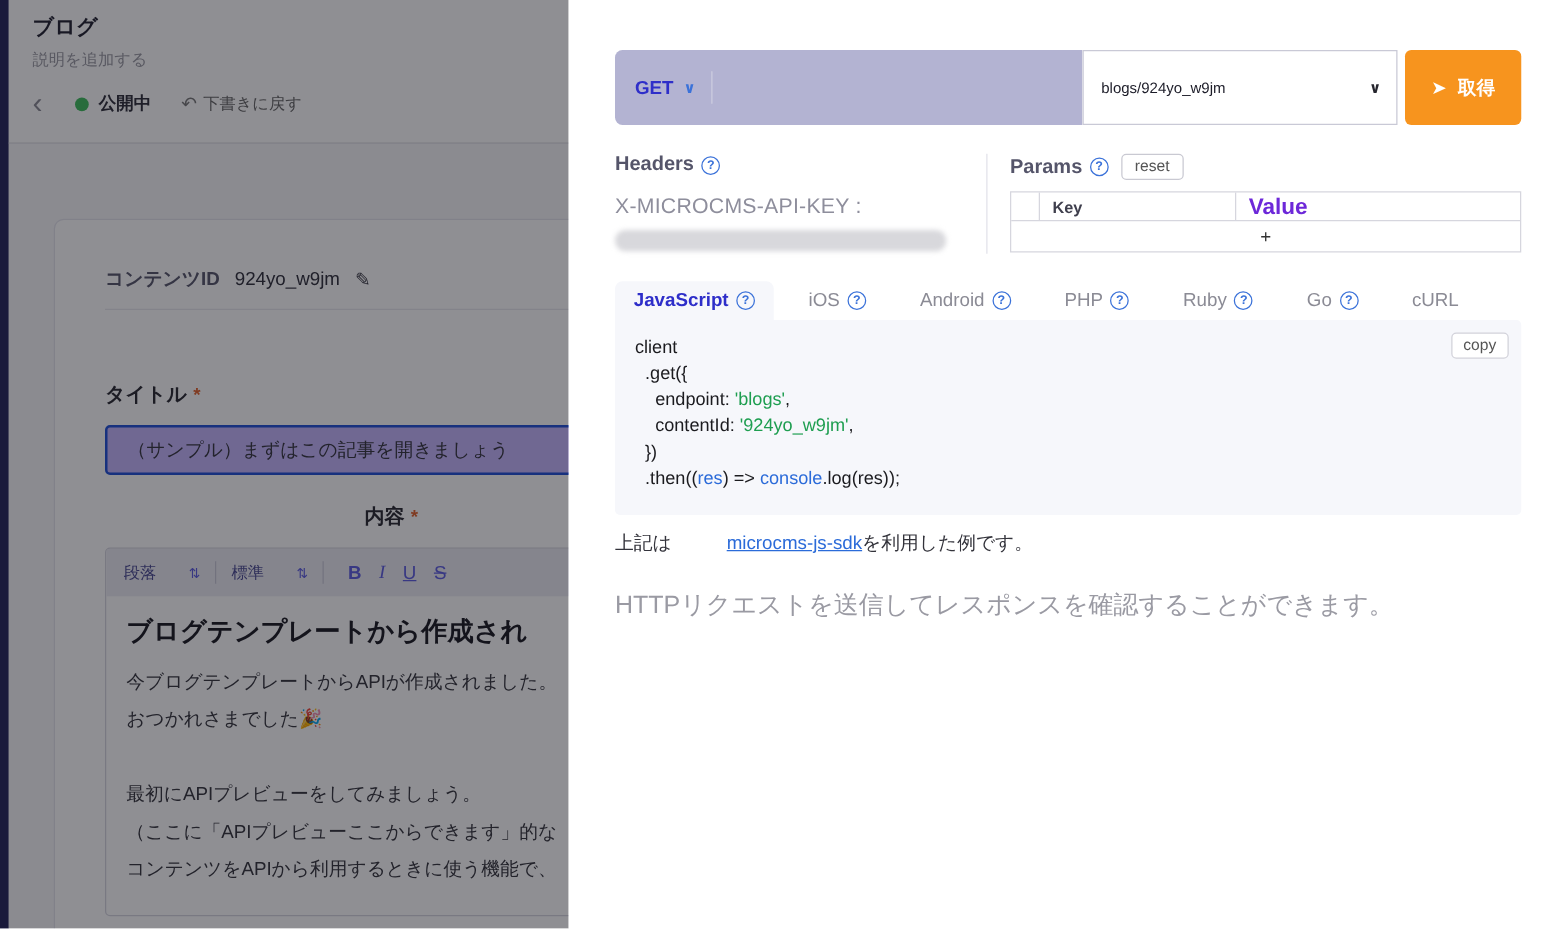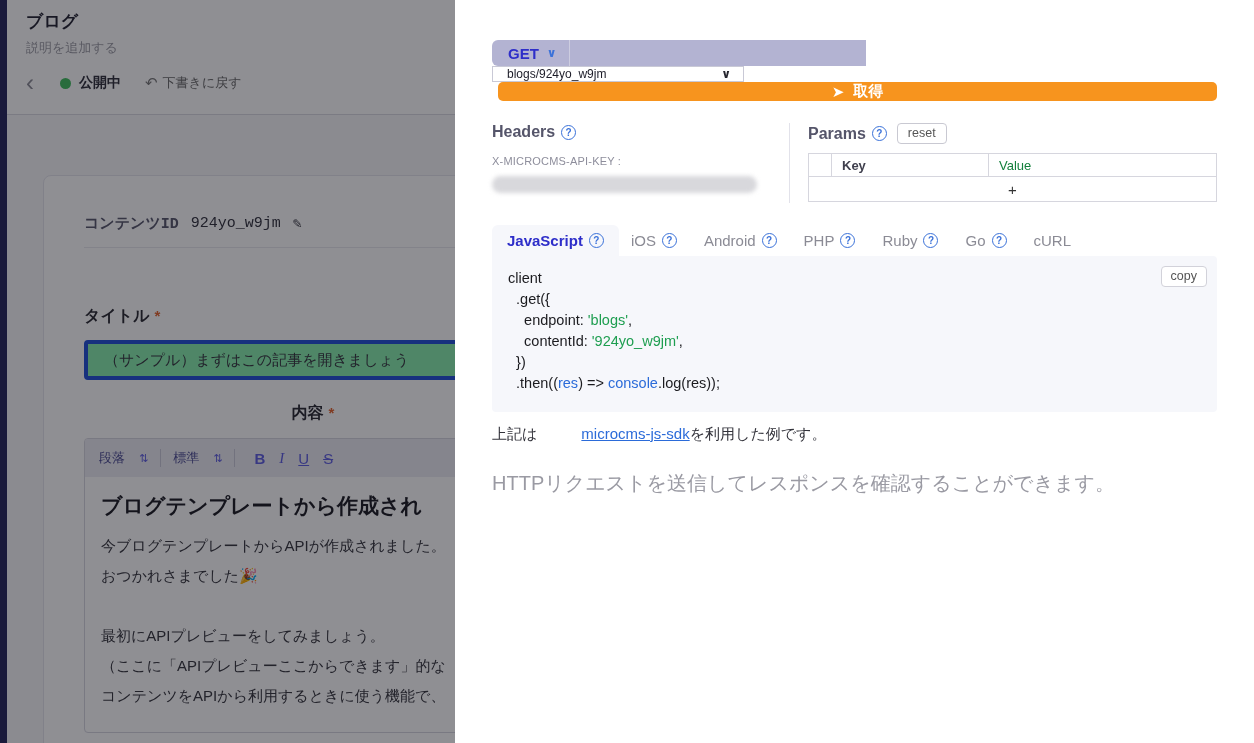--- a/index.html
+++ b/index.html
@@ -51,7 +51,7 @@
   
   .panel { position:absolute; left:455px; top:0; width:799px; height:743px; background:#fff; padding:40px 37px 0 37px; }
 
-  .req-bar { display:flex; height:60px;flex-direction:column; }
+  .req-bar { display:flex; height:60px; }
   .method-seg { display:flex; align-items:center; background:var(--bar-lavender,#B3B3D2); border-radius:6px 0 0 6px; width:374px; flex:none; }
   .method-btn { display:flex; align-items:center; gap:8px; padding:0 12px 0 16px; cursor:pointer; }
   .method-label { font-size:15px; font-weight:bold; color:var(--method-blue,#2E2EC9); }

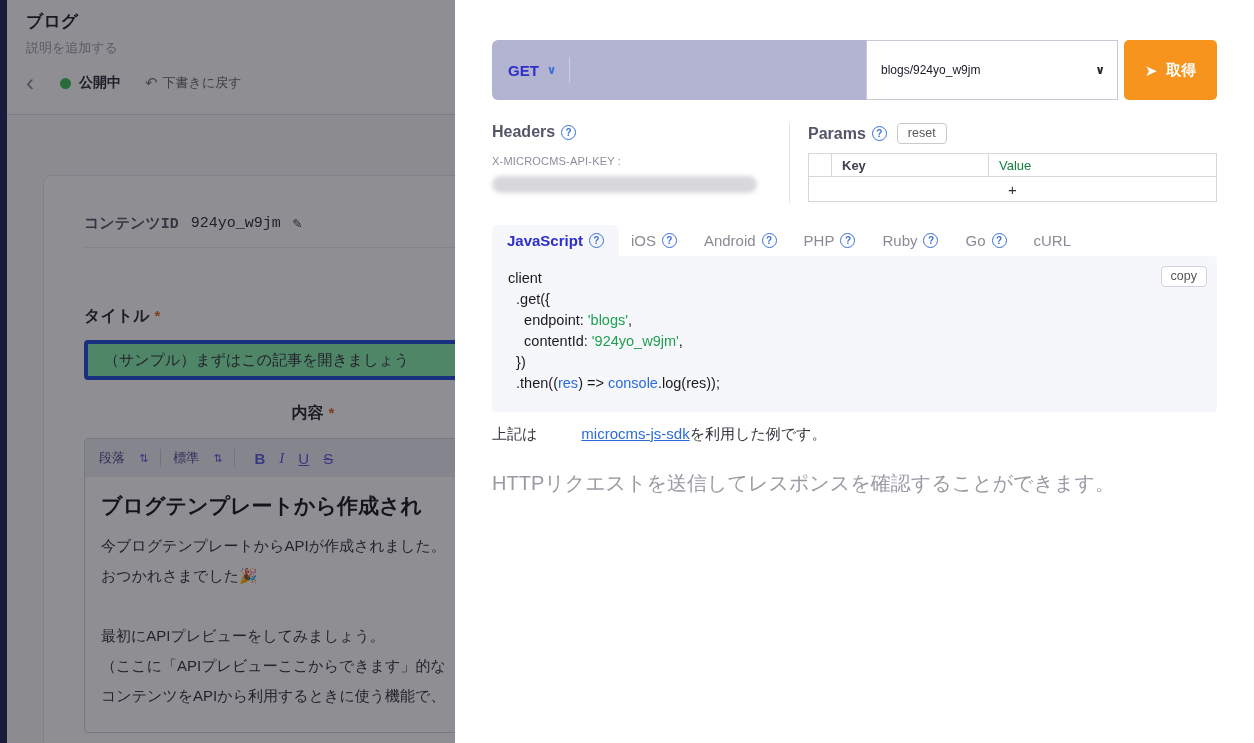--- a/index.html
+++ b/index.html
@@ -73,7 +73,7 @@
   .section-title { font-size:16px; font-weight:bold; color:#55556a; }
   .help { width:15px; height:15px; border:1.4px solid var(--help-blue,#3B72D9); border-radius:50%; color:var(--help-blue,#3B72D9);
           font-size:10px; font-weight:bold; display:inline-flex; align-items:center; justify-content:center; margin-left:6px; flex:none; cursor:pointer; }
-  .apikey-label { margin-top:14px; font-size:11px; color:#8e8e9c; letter-spacing:.2px; }
+  .apikey-label { margin-top:14px; font-size:17px; color:#8e8e9c; letter-spacing:.2px; }
   .apikey-blur { margin-top:9px; width:265px; height:17px; border-radius:9px; background:#d8d8dc; filter:blur(2.2px); }
   .v-divider { width:1px; background:#e2e2ea; }
   .params-col { flex:1; padding-left:18px; }

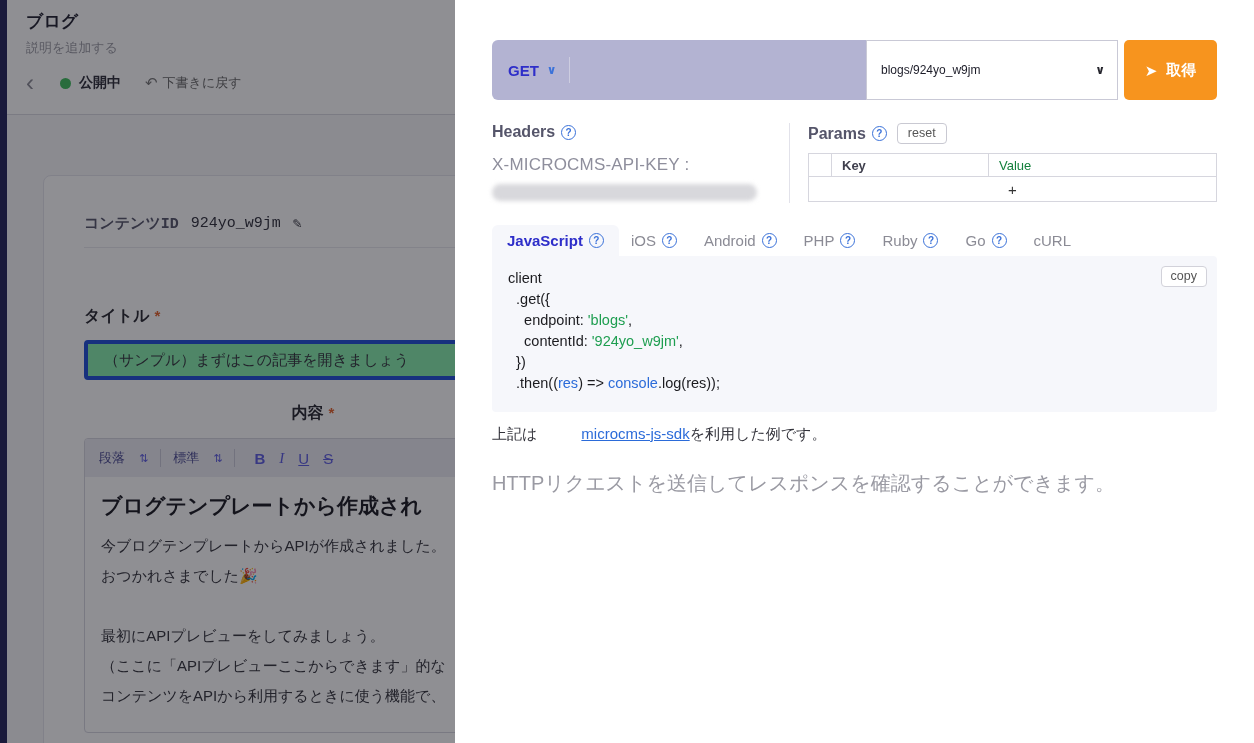--- a/index.html
+++ b/index.html
@@ -84,7 +84,7 @@
   .pt-c0 { width:23px; height:100%; border-right:1px solid #d6d6de; }
   .pt-key { width:157px; height:100%; border-right:1px solid #d6d6de; display:flex; align-items:center; padding-left:10px;
             font-size:13px; font-weight:bold; color:#3f3f4d; }
-  .pt-value { flex:1; height:100%; display:flex; align-items:center; padding-left:10px; font-size:13px; font-weight:normal; color:#15803d; }
+  .pt-value { flex:1; height:100%; display:flex; align-items:center; padding-left:10px; font-size:18px; font-weight:bold; color:#6d28d9; }
   .pt-add { height:24px; display:flex; align-items:center; justify-content:center; font-size:15px; color:#333; cursor:pointer; }
 
   .tabs-row { margin-top:22px; display:flex; align-items:flex-end; }

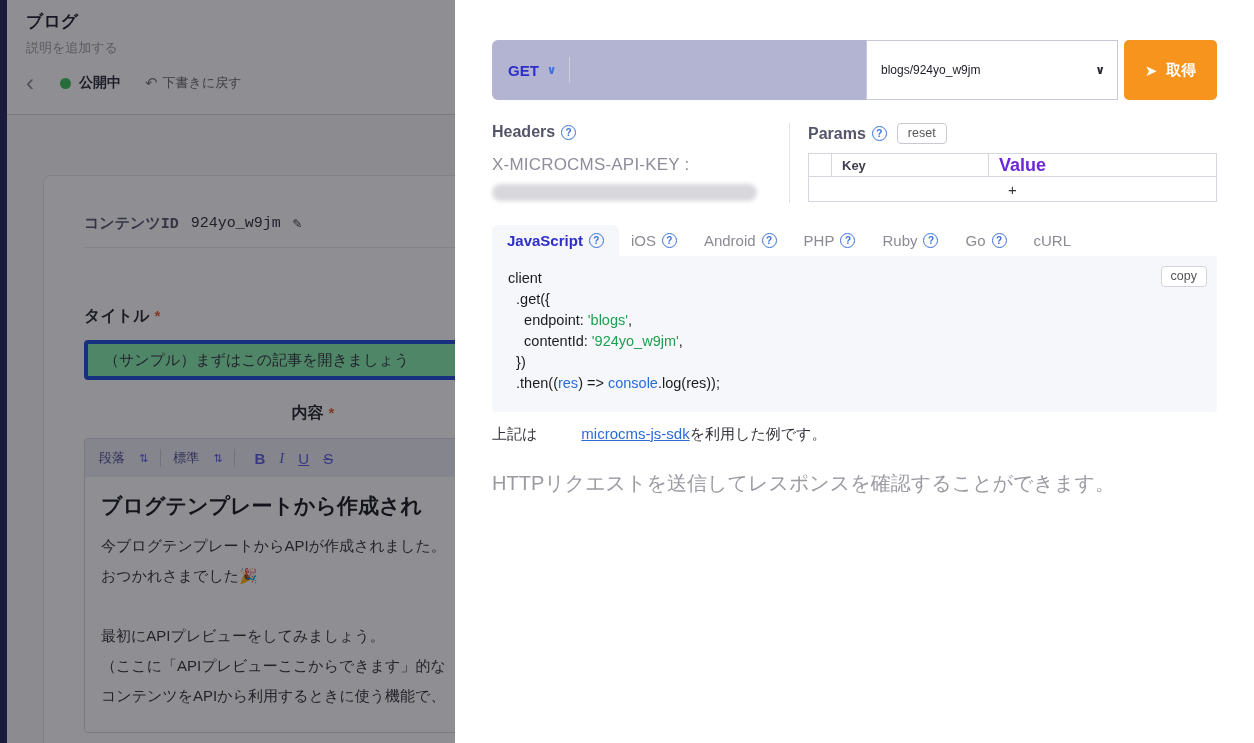--- a/index.html
+++ b/index.html
@@ -23,7 +23,7 @@
   .undo-ic { font-size:15px; color:#777; }
   .editor-body { background:#f7f7fa; height:628px; padding:60px 0 0 36px; }
   .content-card { background:#fff; border:1px solid #e5e5ed; border-radius:8px; width:540px; height:620px; padding:38px 40px; }
-  .id-row { display:flex; align-items:center; gap:12px;font-family:Liberation Mono, monospace; }
+  .id-row { display:flex; align-items:center; gap:12px; }
   .id-label { font-size:15px; font-weight:bold; color:#55556a; }
   .id-value { font-size:15px; color:#2e2e3a; }
   .pencil-ic { font-size:15px; color:#3c3c46; cursor:pointer; }

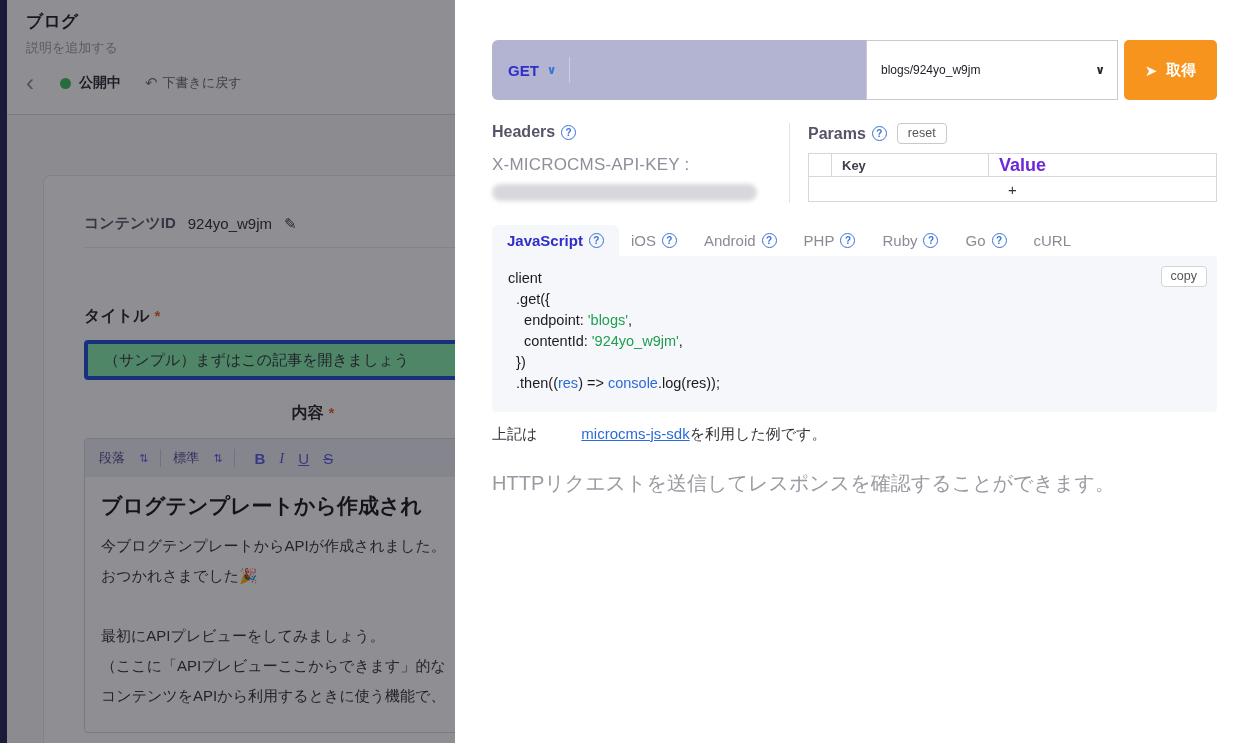--- a/index.html
+++ b/index.html
@@ -87,7 +87,7 @@
   .pt-value { flex:1; height:100%; display:flex; align-items:center; padding-left:10px; font-size:18px; font-weight:bold; color:#6d28d9; }
   .pt-add { height:24px; display:flex; align-items:center; justify-content:center; font-size:15px; color:#333; cursor:pointer; }
 
-  .tabs-row { margin-top:22px; display:flex; align-items:flex-end; }
+  .tabs-row { margin-top:22px; display:flex; align-items:flex-end;gap:16px; }
   .tab { display:flex; align-items:center; padding:7px 0; margin-right:27px; cursor:pointer; }
   .tab .tab-label { font-size:15px; color:#8b8b95; }
   .tab.active { background:var(--code-bg,#F6F7FB); border-radius:6px 6px 0 0; padding:7px 15px; margin-right:12px; }

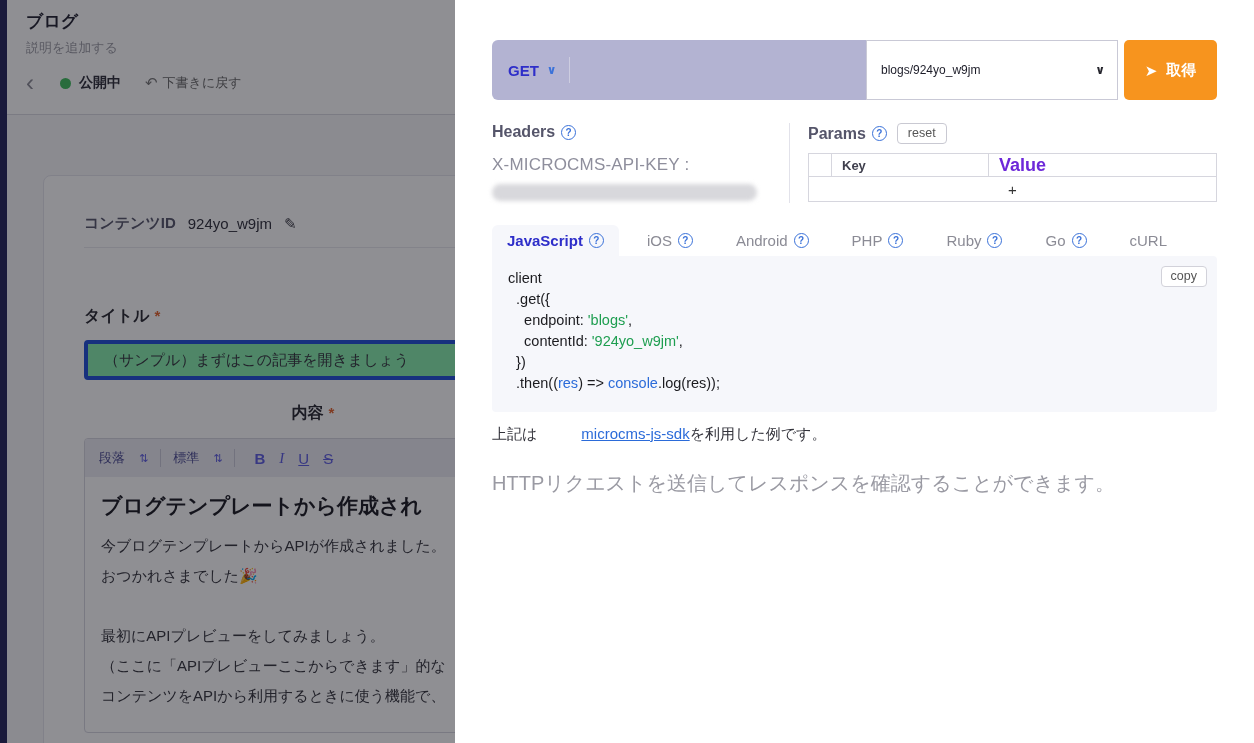--- a/index.html
+++ b/index.html
@@ -31,7 +31,7 @@
   .field-label { margin-top:58px; font-size:16px; font-weight:bold; color:#26262f; }
   .field-label .req { color:#e2612b; margin-left:5px; font-size:15px; }
   .field-label.second { margin-top:23px;text-align:center; }
-  .text-input { margin-top:13px; height:40px; border:4px solid #1d4ed8; border-radius:4px; background:#86efac;
+  .text-input { margin-top:13px; height:40px; border:2px solid #1d4ed8; border-radius:4px; background:#c4b5fd;
                 display:flex; align-items:center; padding:11px 16px; font-size:15px; color:#33333d; }
   .rte { margin-top:14px; border:1px solid #d5d5df; border-radius:4px; background:#fff; overflow:hidden; }
   .rte-toolbar { height:38px; background:#ececf4; display:flex; align-items:center; padding:0 14px; }

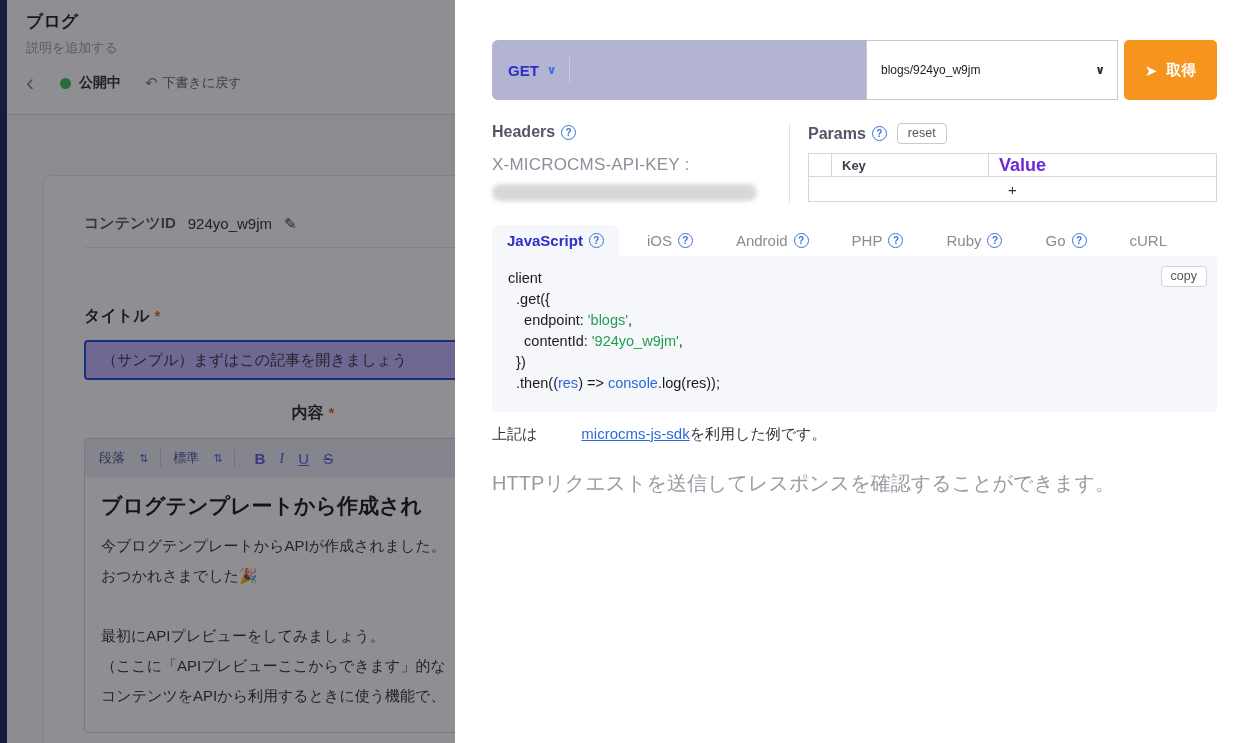--- a/index.html
+++ b/index.html
@@ -35,7 +35,7 @@
                 display:flex; align-items:center; padding:11px 16px; font-size:15px; color:#33333d; }
   .rte { margin-top:14px; border:1px solid #d5d5df; border-radius:4px; background:#fff; overflow:hidden; }
   .rte-toolbar { height:38px; background:#ececf4; display:flex; align-items:center; padding:0 14px; }
-  .tb-select { display:flex; align-items:center; gap:14px; font-size:13px; color:#4a4a92; cursor:pointer; }
+  .tb-select { display:flex; align-items:center; gap:26px; font-size:13px; color:#4a4a92; cursor:pointer; }
   .sort-ic { font-size:11px; color:#5b5be0; }
   .tb-sep { width:1px; height:18px; background:#c9c9d8; margin:0 12px; }
   .tb-btn { font-size:15px; color:#5b5be0; margin:0 7px; cursor:pointer; }

